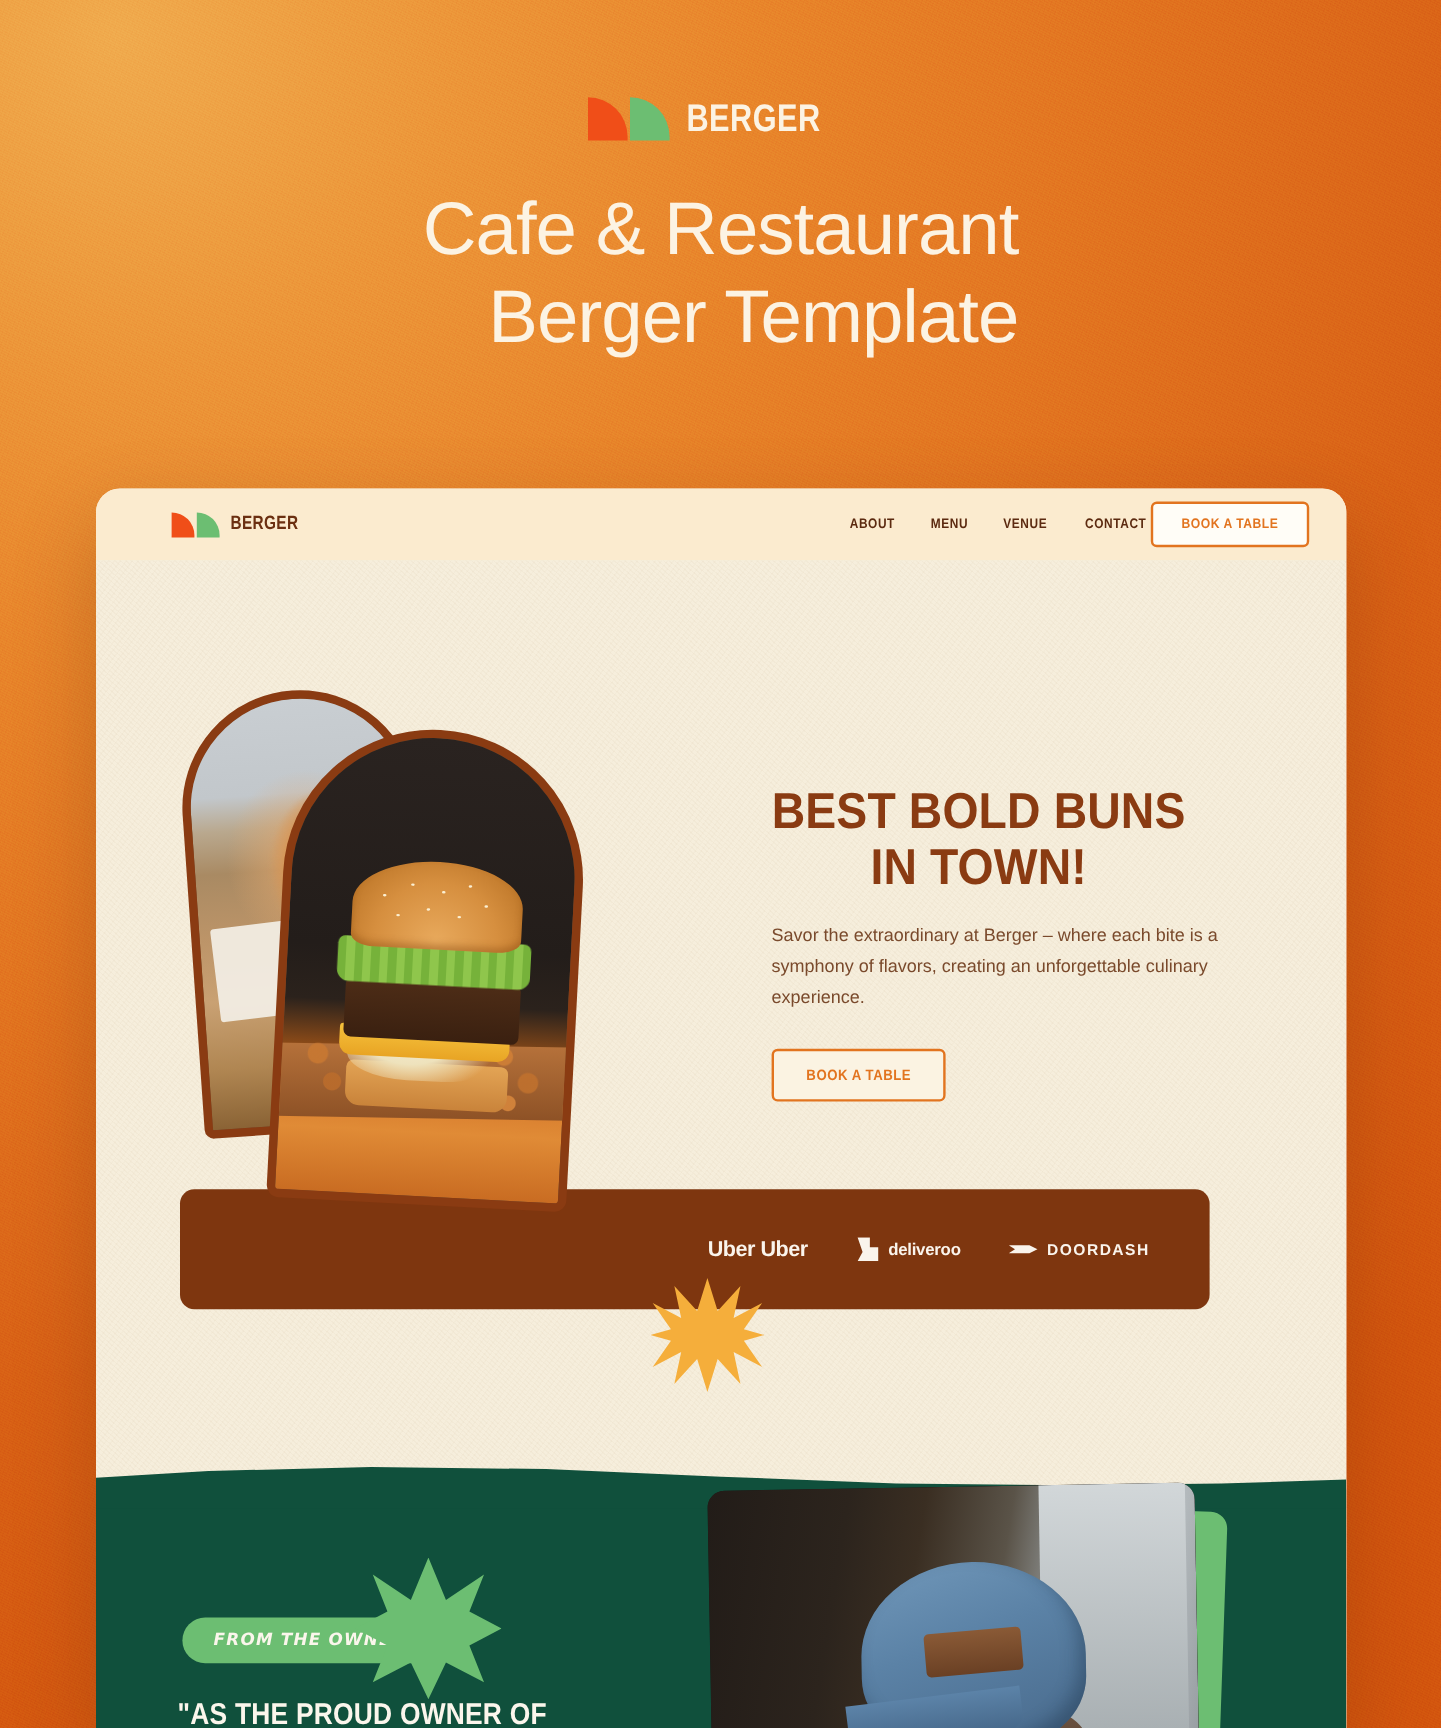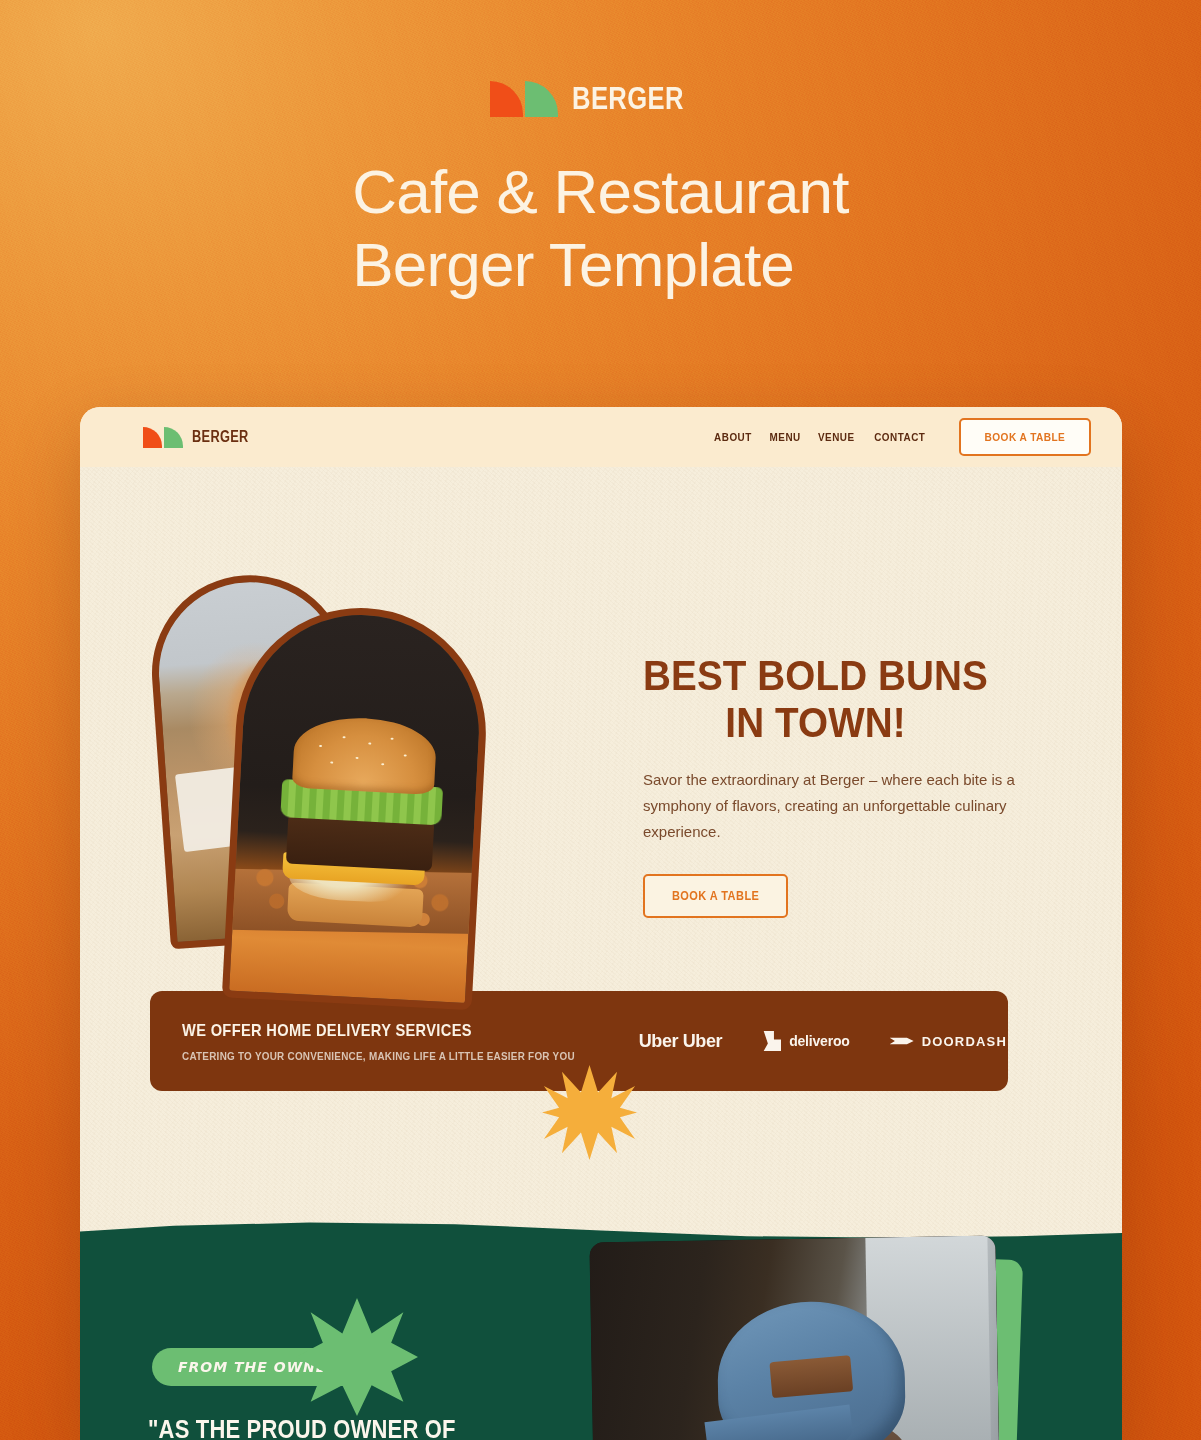--- a/index.html
+++ b/index.html
@@ -56,7 +56,7 @@
 
   .hero-title {
     margin-top:38px;
-    text-align:left;
+    text-align:right;
     color:#FCF3E3;
     font-size:62px;
     line-height:1.18;

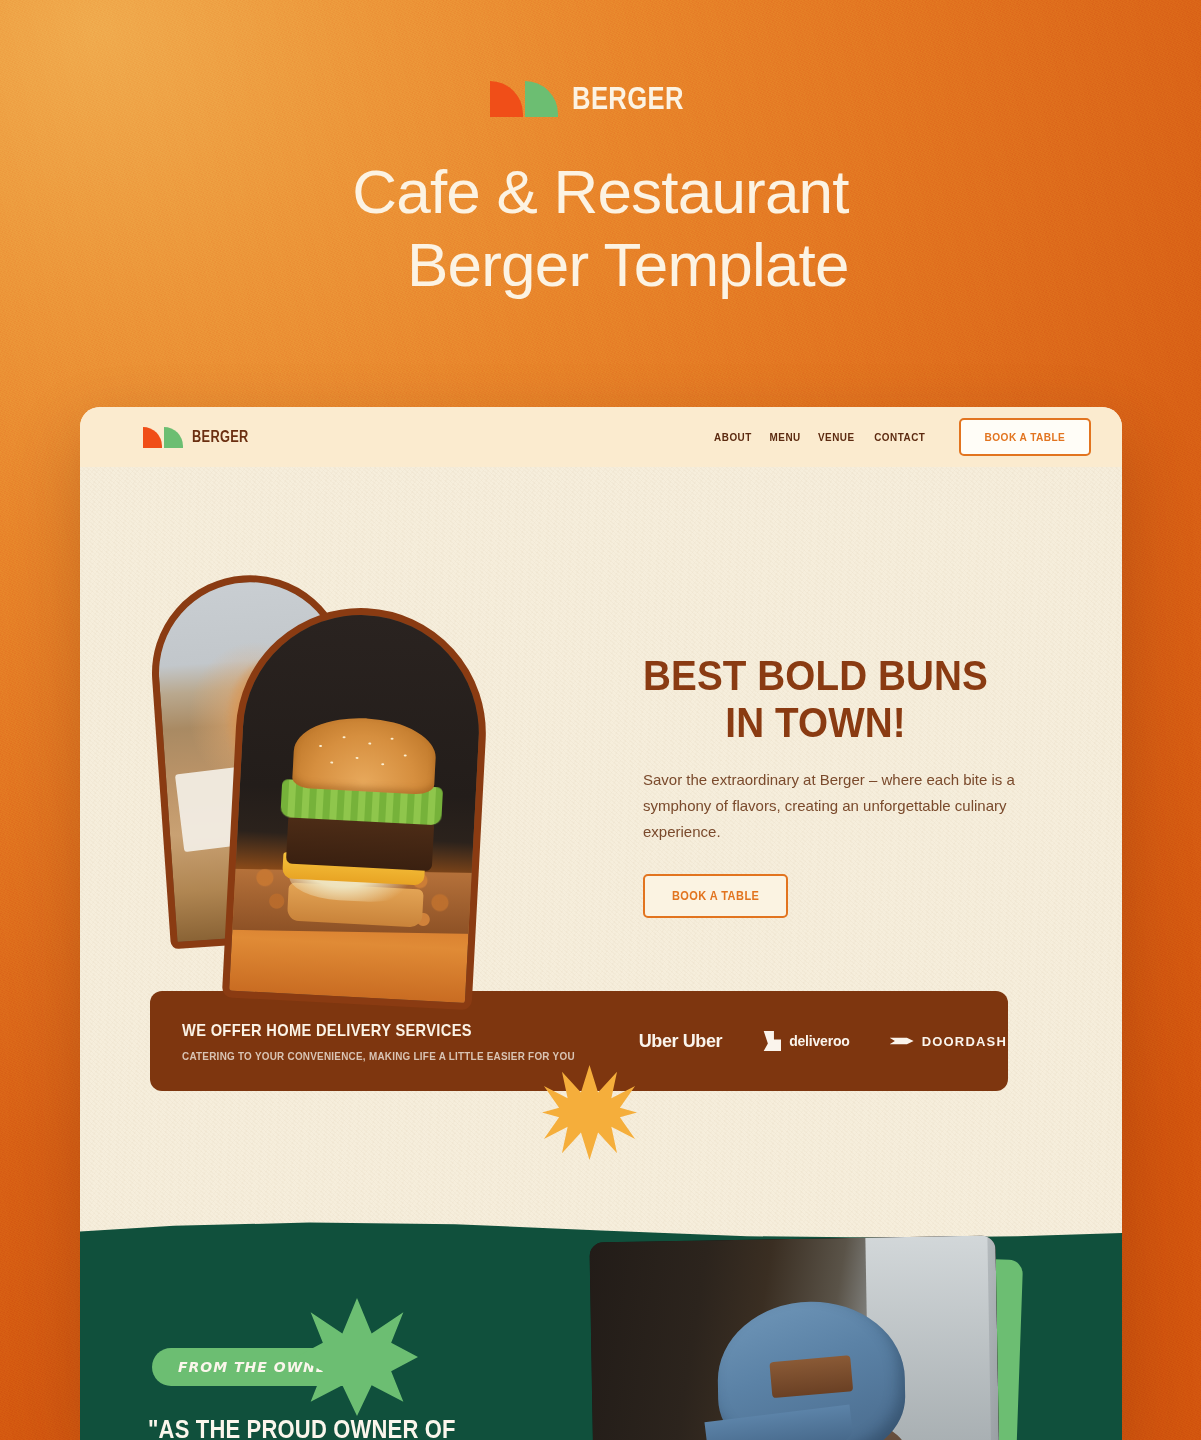--- a/index.html
+++ b/index.html
@@ -97,8 +97,7 @@
   }
   .nav-links {
     margin-left:auto;
-    display:flex; align-items:center; gap:12px;
-    margin-right:30px;
+    display:flex; align-items:center; gap:24px;
   }
   .nav-link {
     font-size:11.5px; font-weight:bold; color:#5C2A10;

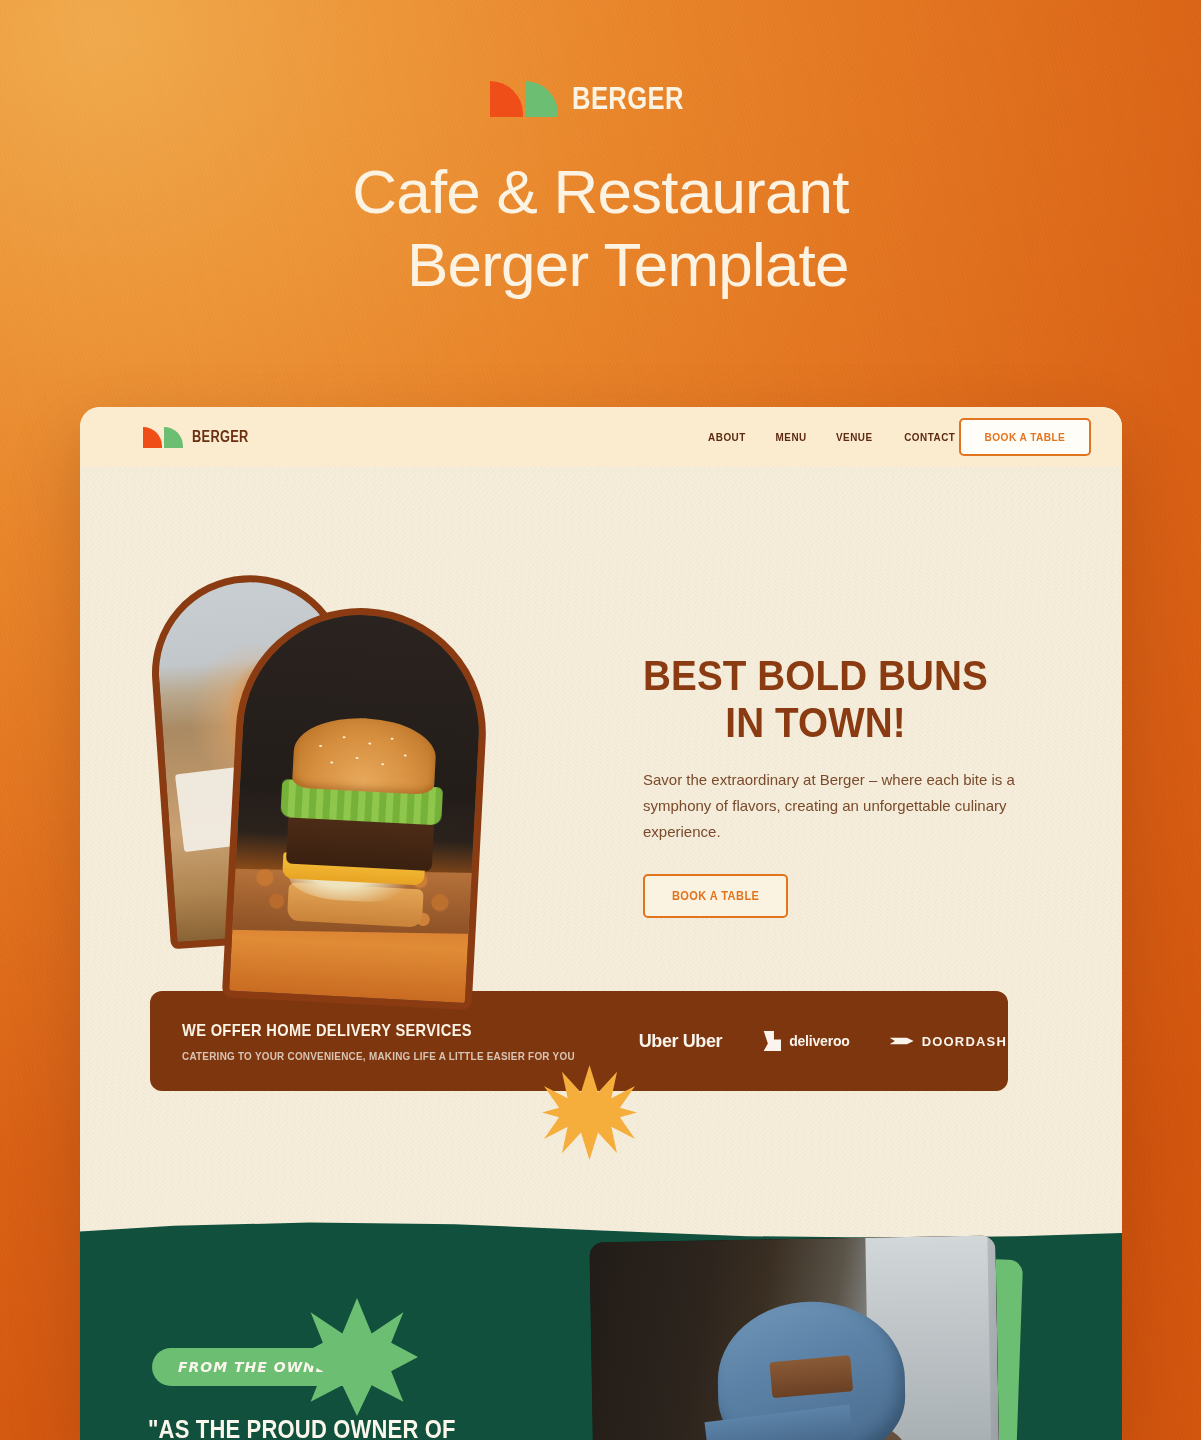--- a/index.html
+++ b/index.html
@@ -483,10 +483,6 @@
     </div>
 
     <section class="delivery">
-      <div class="delivery-left">
-        <div class="delivery-h">WE OFFER HOME DELIVERY SERVICES</div>
-        <div class="delivery-sub">CATERING TO YOUR CONVENIENCE, MAKING LIFE A LITTLE EASIER FOR YOU</div>
-      </div>
       <div class="delivery-logos">
         <div class="dl">
           <span class="dl-uber">Uber Uber</span>

